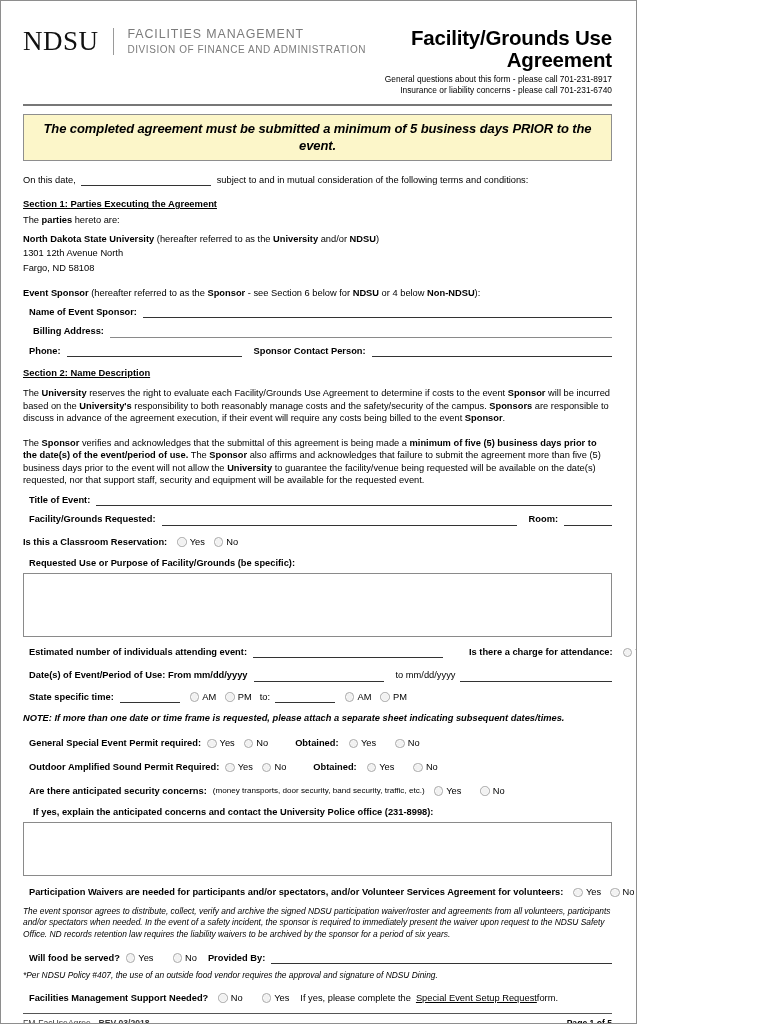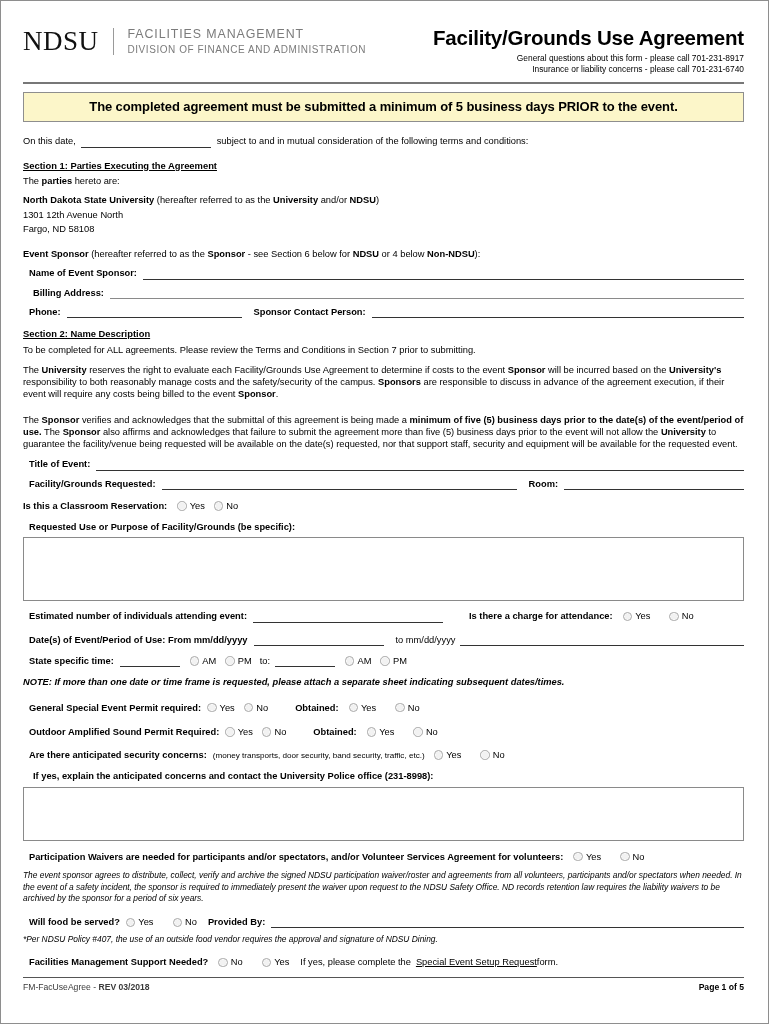--- a/index.html
+++ b/index.html
@@ -9,7 +9,7 @@
     color:#000;font-size:9.3px;line-height:1.32;
     -webkit-font-smoothing:none;
   }
-  .page{position:relative;width:769px;height:1024px;box-sizing:border-box;
+  .page{position:relative;width:637px;height:1024px;box-sizing:border-box;
         border:1px solid #8e8e8e;background:#fff;overflow:hidden;padding-left:19px;}
   .inner{position:absolute;left:22px;right:24px;top:0;bottom:0;}
 

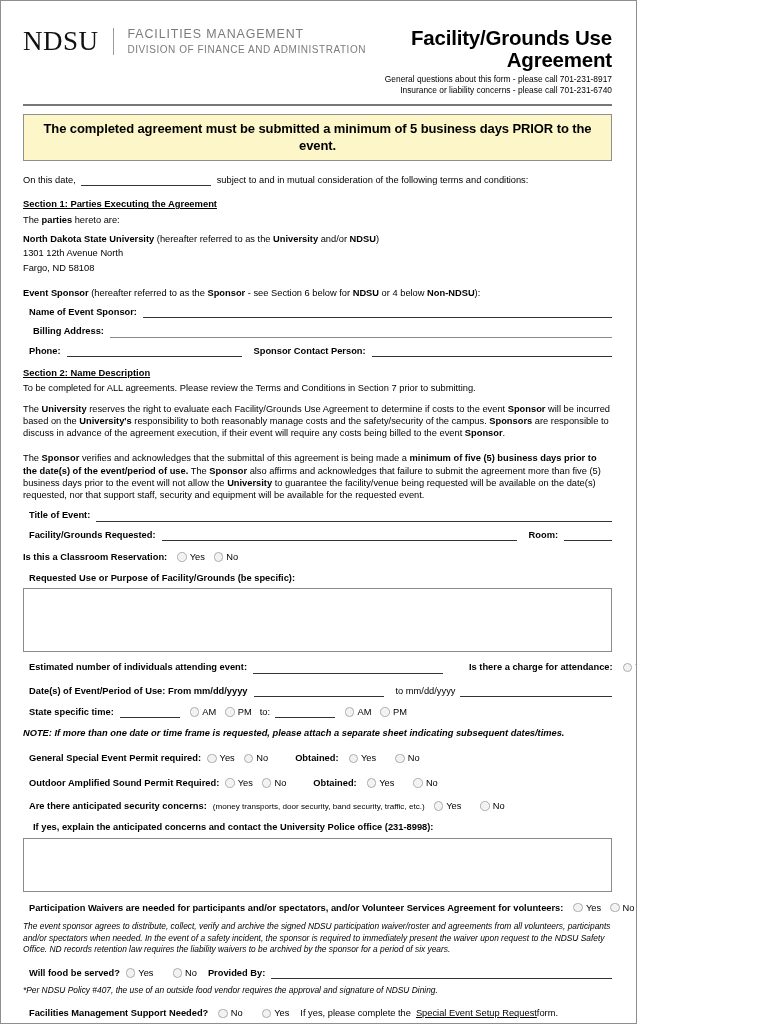--- a/index.html
+++ b/index.html
@@ -31,7 +31,7 @@
   
   .banner{margin-top:8px;background:#fcf6c9;border:1px solid #8e8e8e;
           text-align:center;padding:5px 4px 6px;
-          font-weight:bold;font-size:13px;letter-spacing:-.1px;}
+          font-style:italic;font-weight:bold;font-size:13px;letter-spacing:-.1px;}
 
   
   .body{padding-top:11px;}

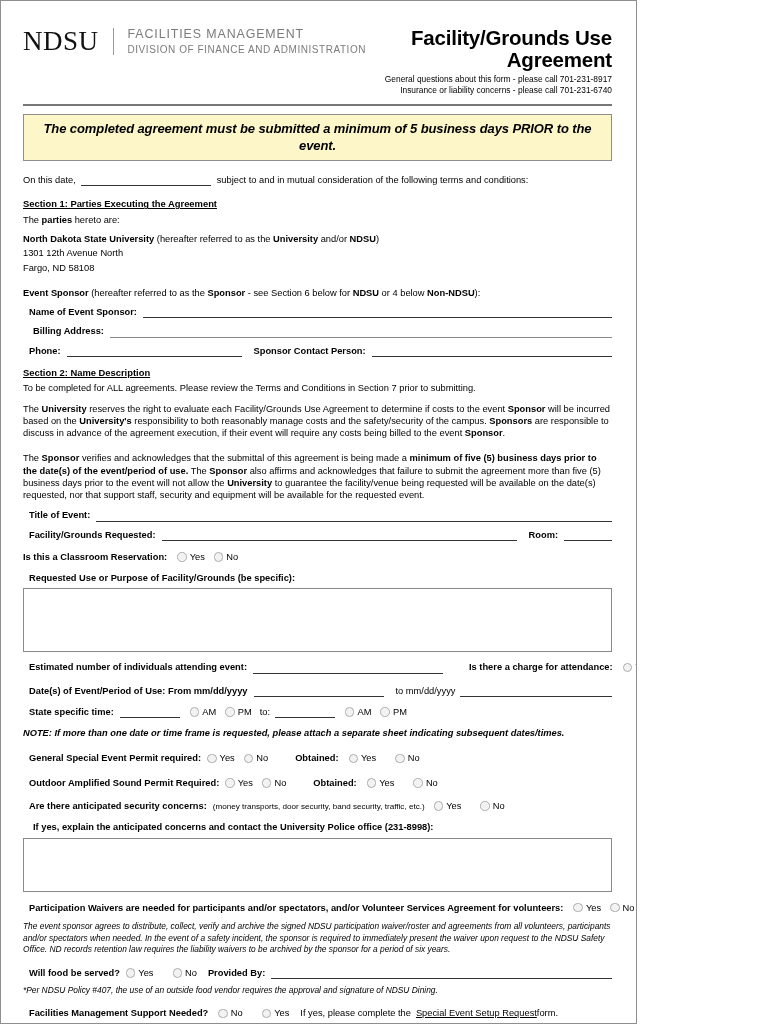--- a/index.html
+++ b/index.html
@@ -143,7 +143,6 @@
     </div>
 
     <div class="sec">Section 2: Name Description</div>
-    <p class="tight">To be completed for ALL agreements. Please review the Terms and Conditions in Section 7 prior to submitting.</p>
 
     <p class="para" style="margin-top:8px"><span>The </span><b>University</b><span> reserves the right to evaluate each Facility/Grounds Use Agreement to determine if costs to the event </span><b>Sponsor</b><span> will be incurred based on the </span><b>University's</b><span> responsibility to both reasonably manage costs and the safety/security of the campus. </span><b>Sponsors</b><span> are responsible to discuss in advance of the agreement execution, if their event will require any costs being billed to the event </span><b>Sponsor</b><span>.</span></p>
 

